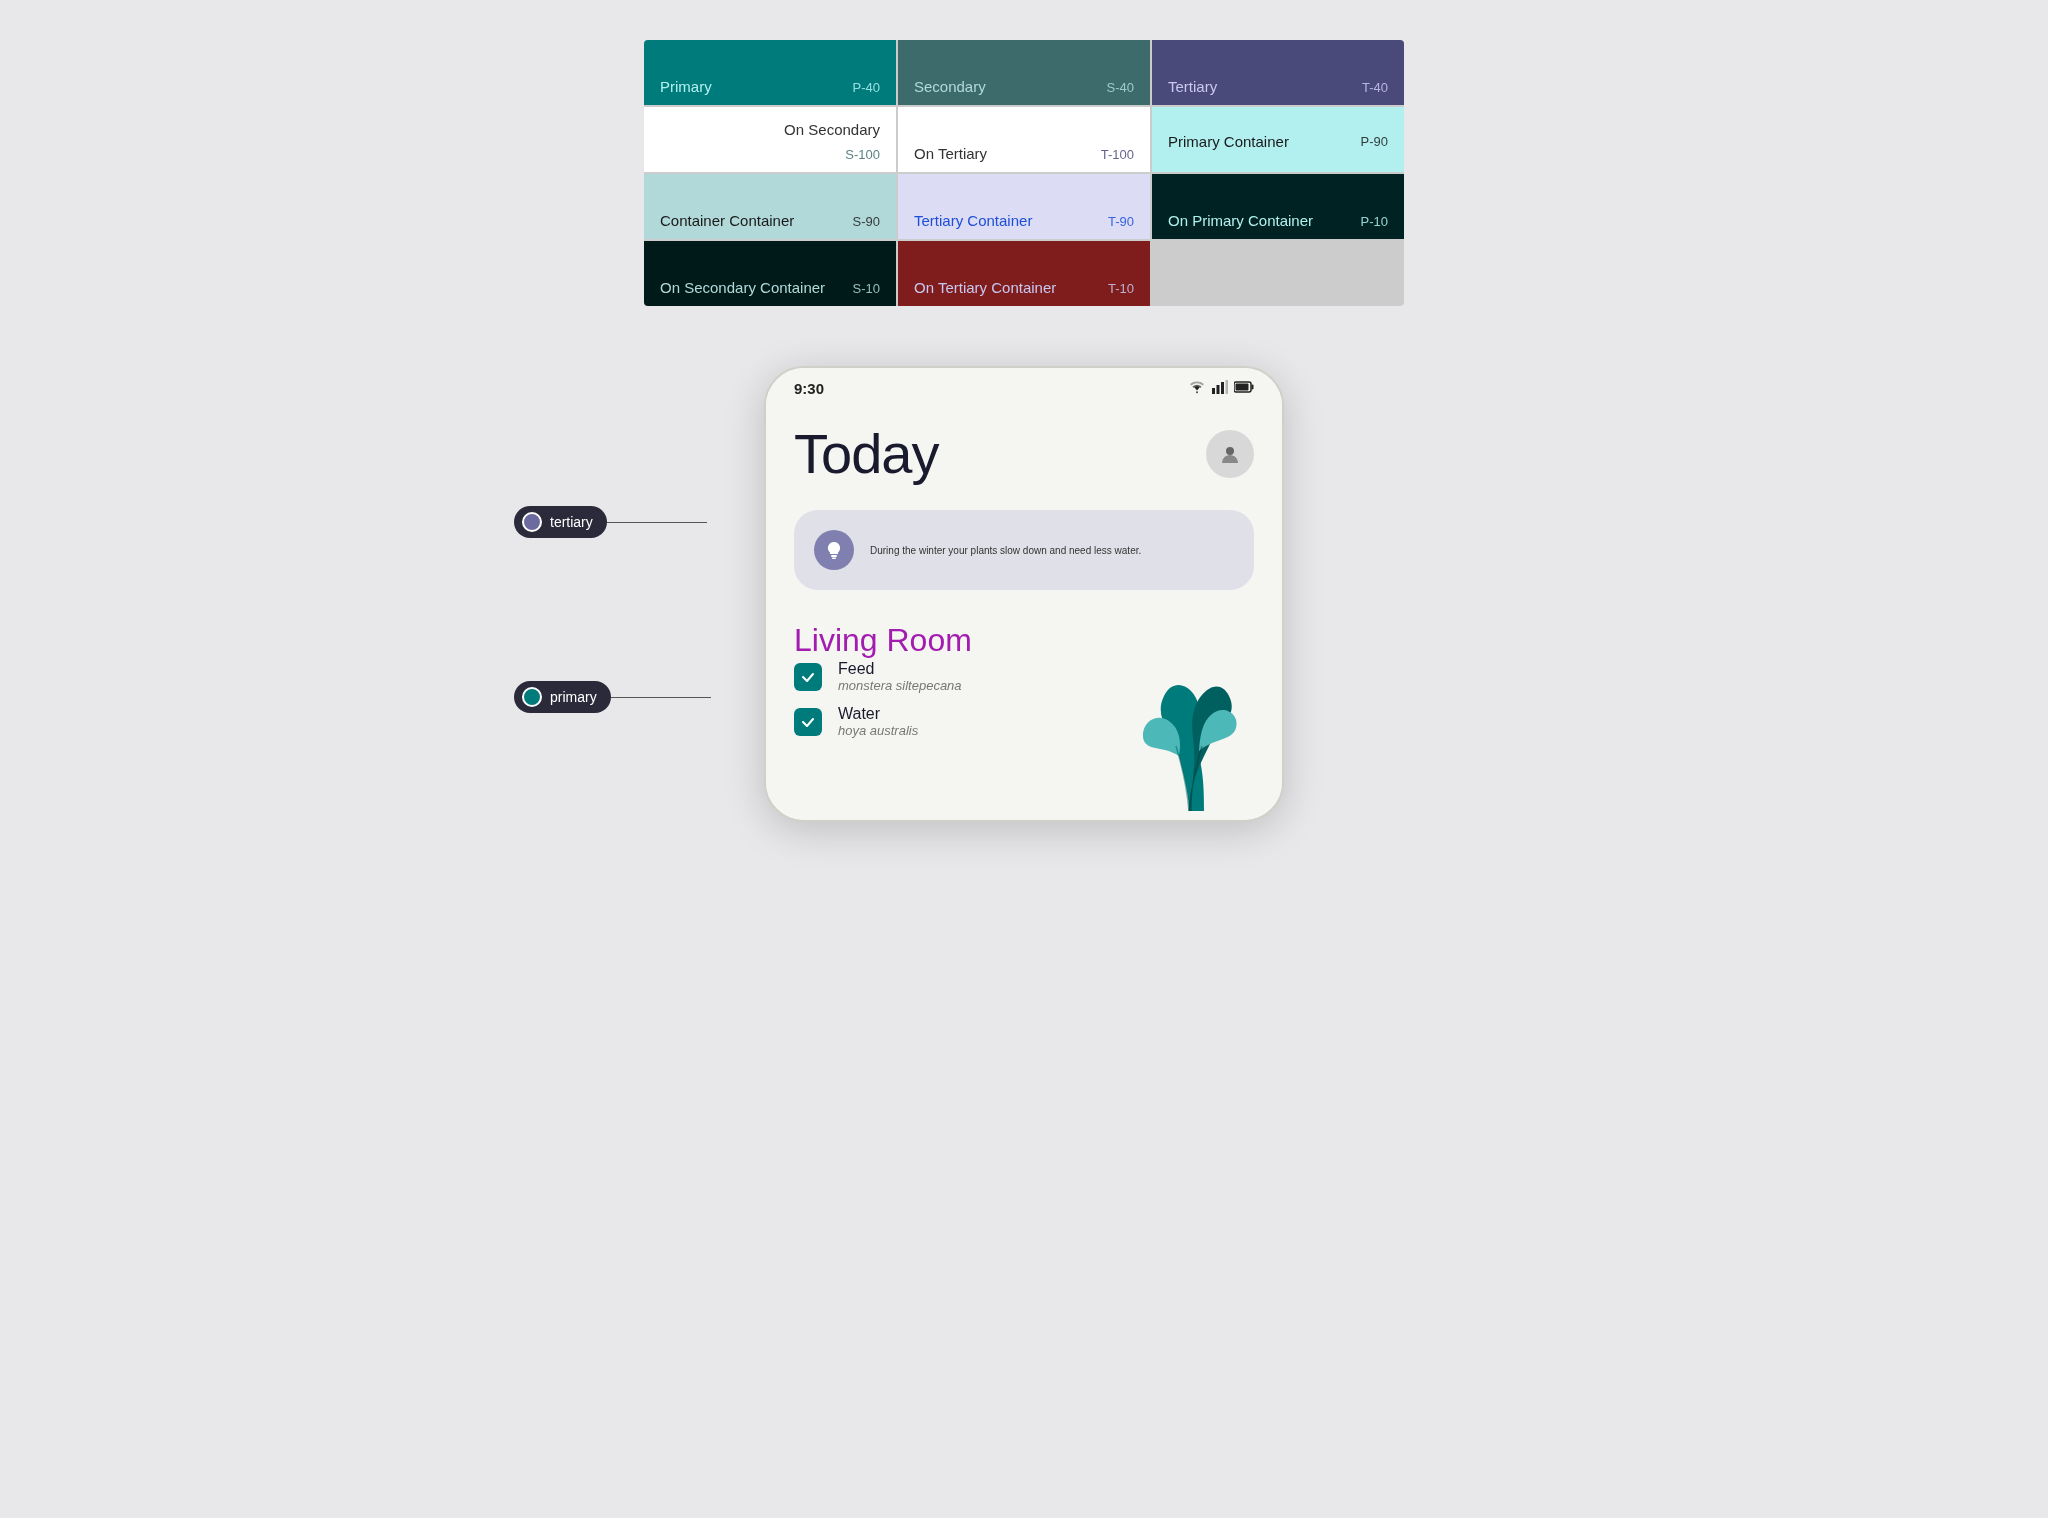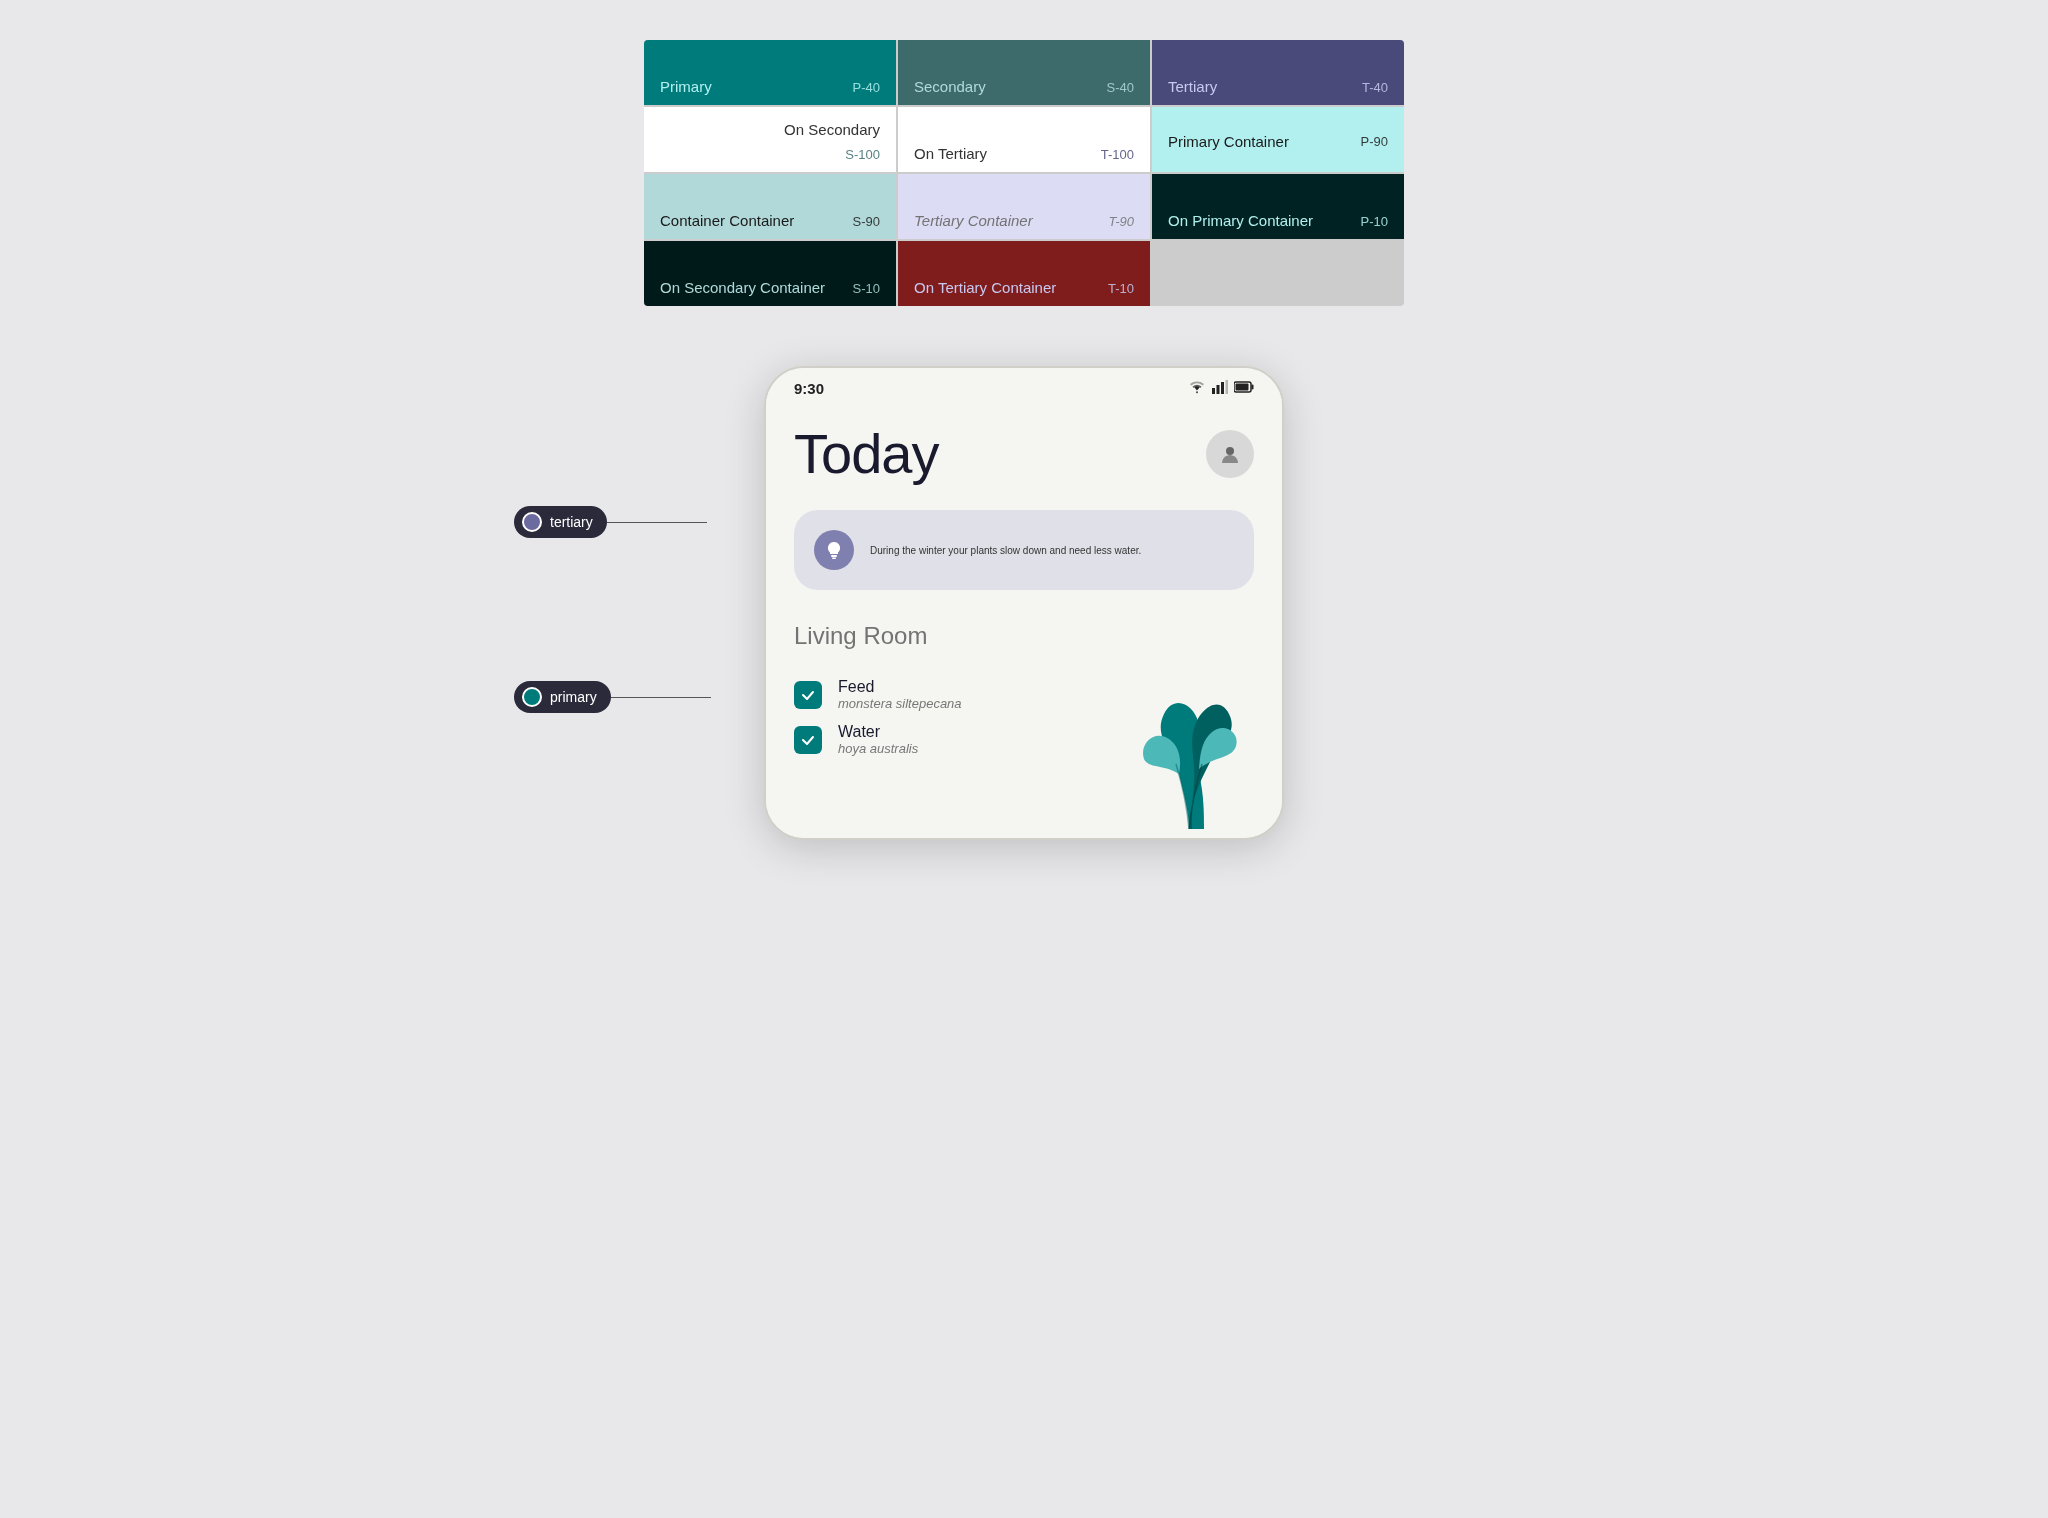--- a/index.html
+++ b/index.html
@@ -55,7 +55,7 @@
     
     .cell-primary-container { background: #b2f0f0; color: #1a1a1a; align-items: center; }
     .cell-secondary-container { background: #b2d9d9; color: #1a1a1a; }
-    .cell-tertiary-container { background: #dcdcf5; color: #737373; font-style: italic; }
+    .cell-tertiary-container { background: #dcdcf5; color: #1d4ed8; }
 
     
     .cell-on-primary-container { background: #002222; color: #b2f0f0; }

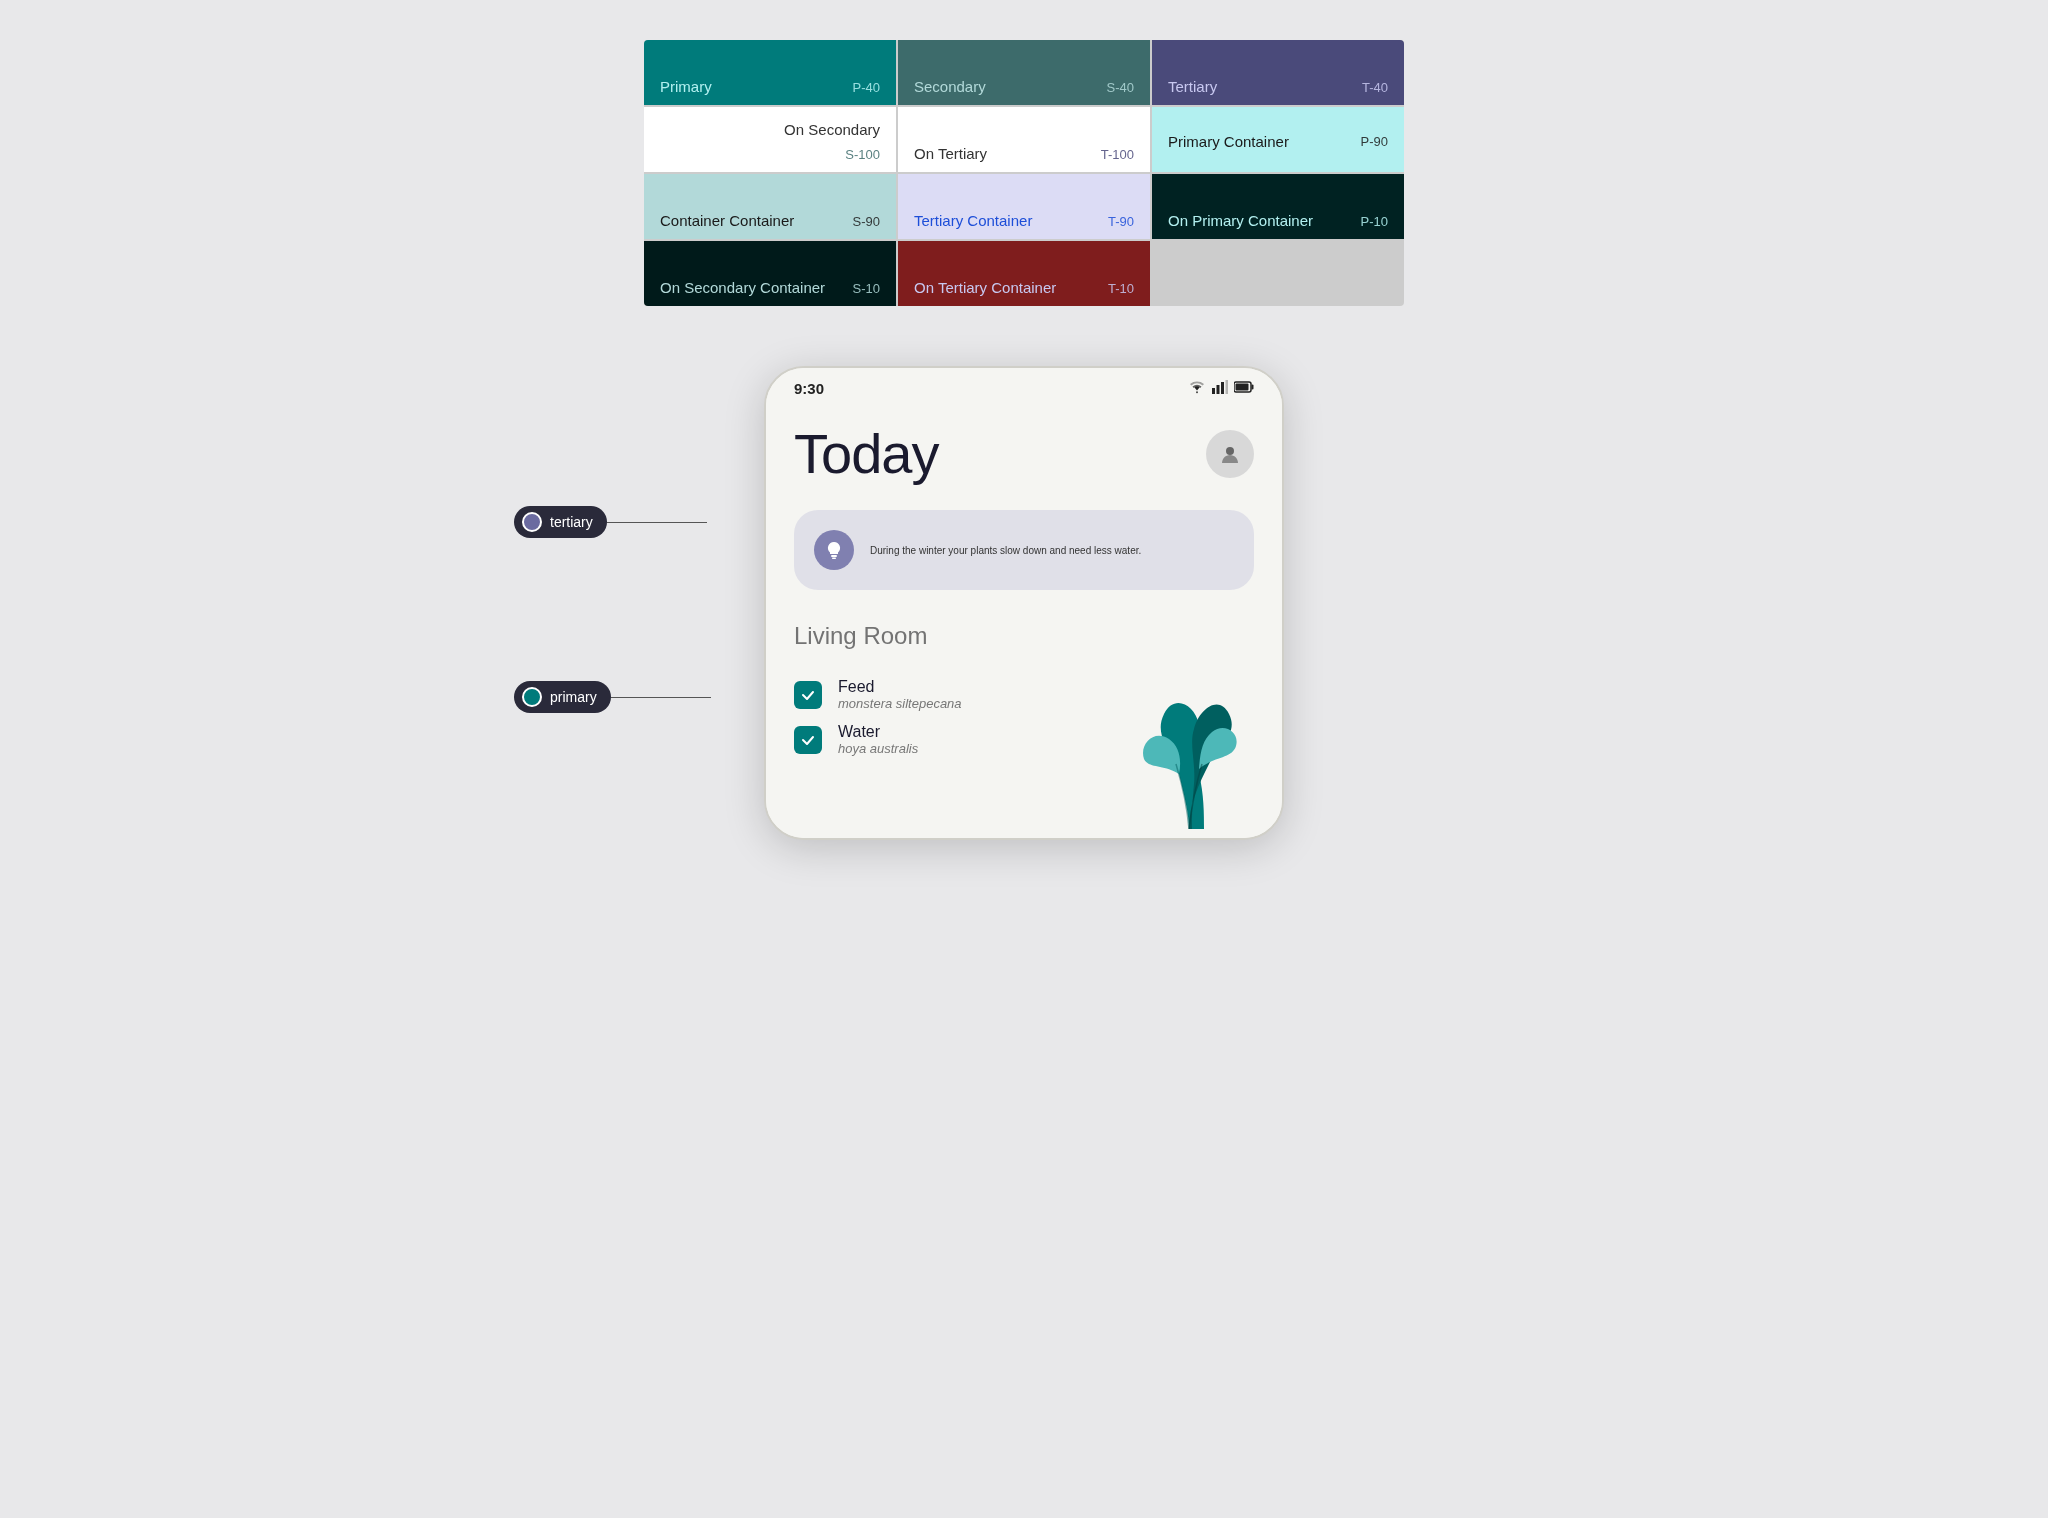--- a/index.html
+++ b/index.html
@@ -165,9 +165,9 @@
     }
 
     .section-title {
-      font-size: 24px;
-      color: #737373;
-      margin-bottom: 28px;
+      font-size: 32px;
+      color: #a21caf;
+      margin-bottom: 1px;
       font-weight: 400;
     }
 

